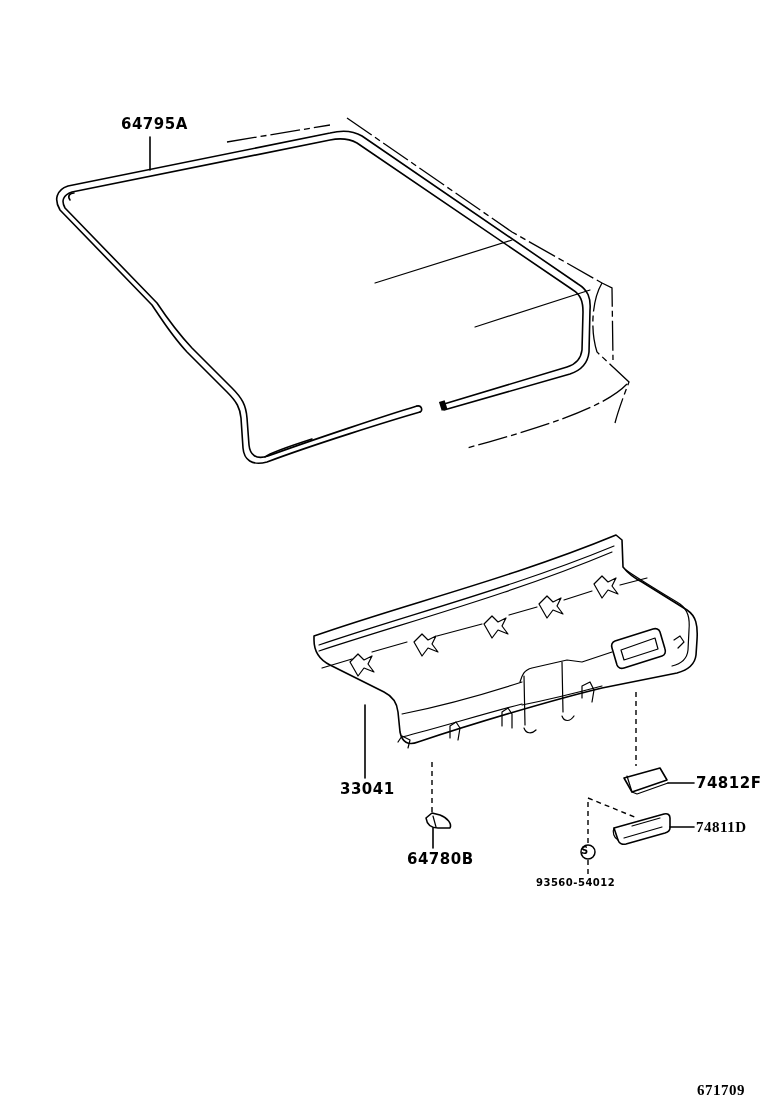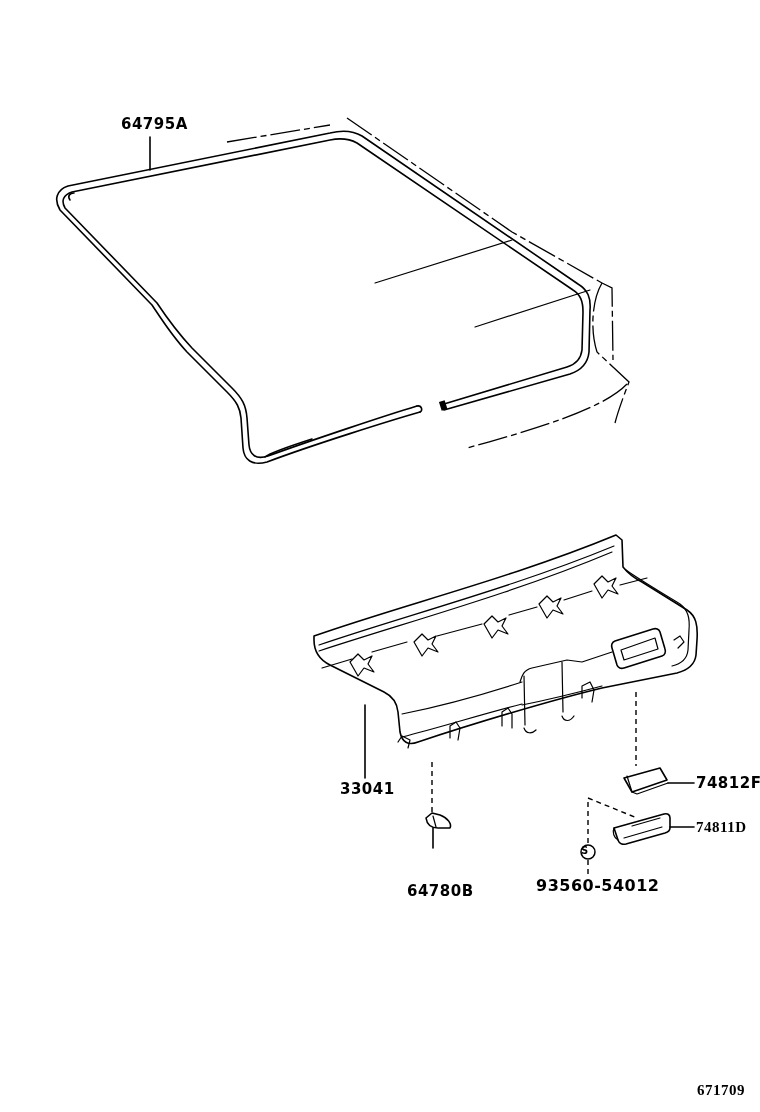--- a/index.html
+++ b/index.html
@@ -125,7 +125,7 @@
   
   <span class="lbl" style="left:109px; top:117px;">64795A</span>
   <span class="lbl" style="left:328px; top:782px;">33041</span>
-  <span class="lbl" style="left:395px; top:852px;margin-top:32px;">64780B</span>
+  <span class="lbl" style="left:395px; top:852px;">64780B</span>
   <span class="lbl" style="left:684px; top:776px;">74812F</span>
   <span class="lbl" style="left:684px; top:820px;font-family:Liberation Serif, serif;">74811D</span>
   <span class="lbl" style="left:569px; top:846px; font-size:10px; letter-spacing:0;">S</span>

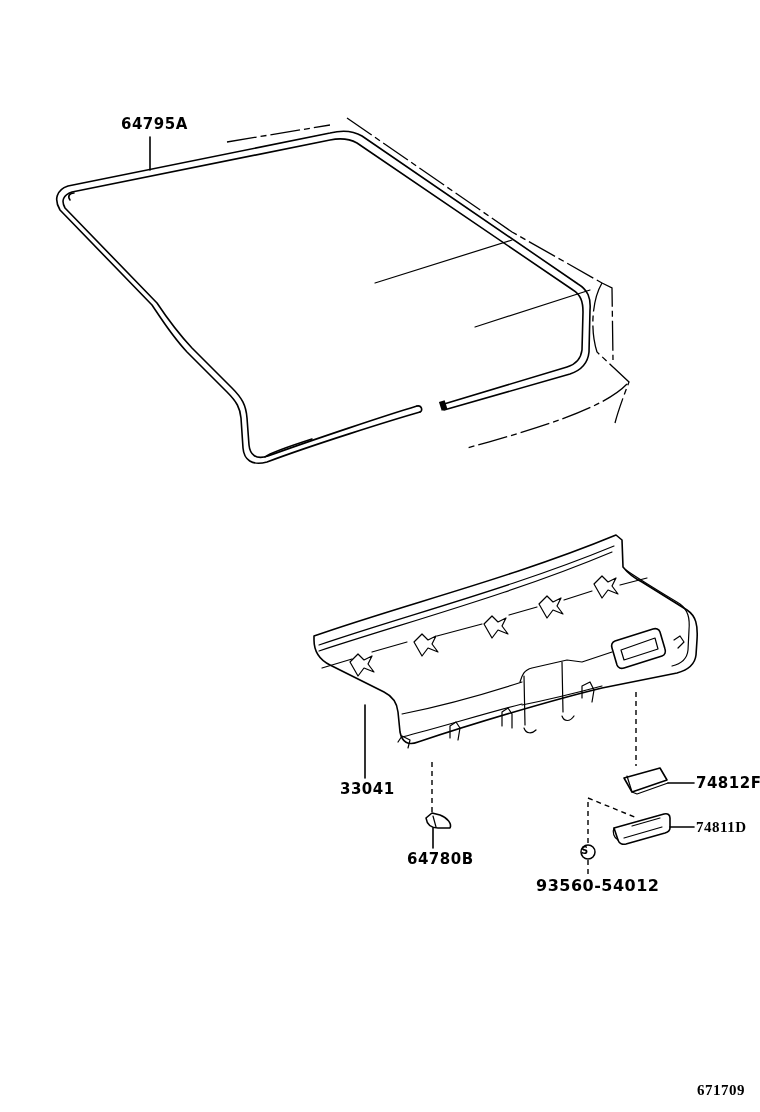--- a/index.html
+++ b/index.html
@@ -129,7 +129,7 @@
   <span class="lbl" style="left:684px; top:776px;">74812F</span>
   <span class="lbl" style="left:684px; top:820px;font-family:Liberation Serif, serif;">74811D</span>
   <span class="lbl" style="left:569px; top:846px; font-size:10px; letter-spacing:0;">S</span>
-  <span class="lbl" style="left:524px; top:878px; font-size:16px;">93560-54012</span>
+  <span class="lbl" style="left:524px; top:878px; font-size:10px;">93560-54012</span>
   <span class="lbl" style="left:685px; top:1083px;font-family:Liberation Serif, serif;">671709</span>
 </div>
 

